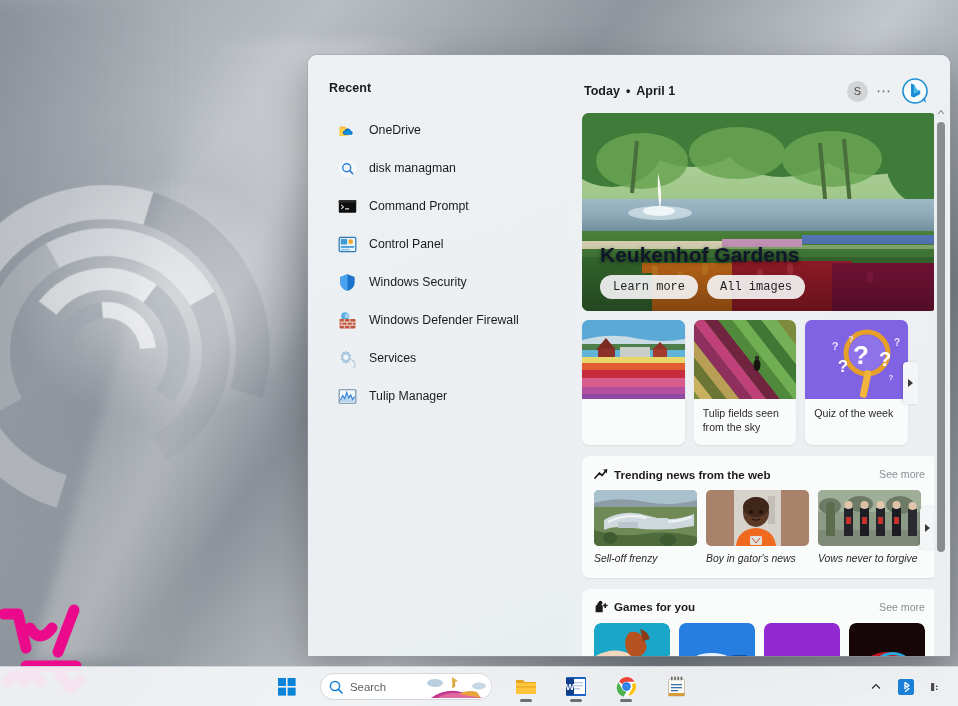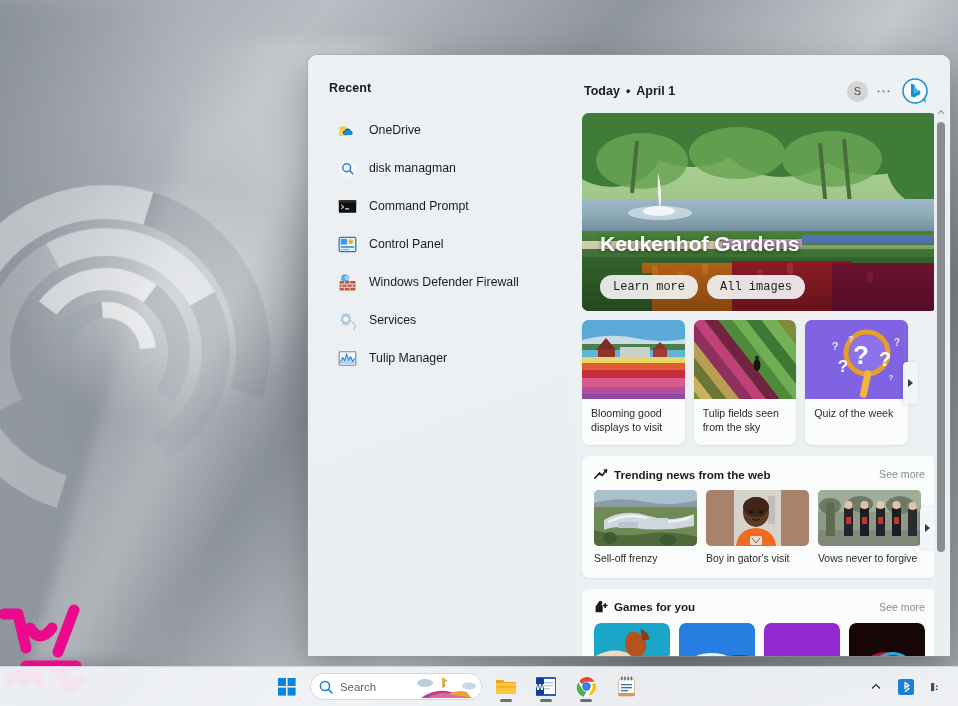--- a/index.html
+++ b/index.html
@@ -109,8 +109,8 @@
     background: linear-gradient(to top, rgba(0,0,0,.42), rgba(0,0,0,0));
   }
   .hero-title {
-    position: absolute; left: 18px; bottom: 55px;
-    font-size: 21px; font-weight: bold; color: #ffffff;
+    position: absolute; left: 18px; bottom: 44px;
+    font-size: 21px; font-weight: bold; color: #0f172a;
     text-shadow: 0 1px 4px rgba(0,0,0,.55);
   }
   .hero-btns { position: absolute; left: 18px; bottom: 12px; display: flex; gap: 9px; }

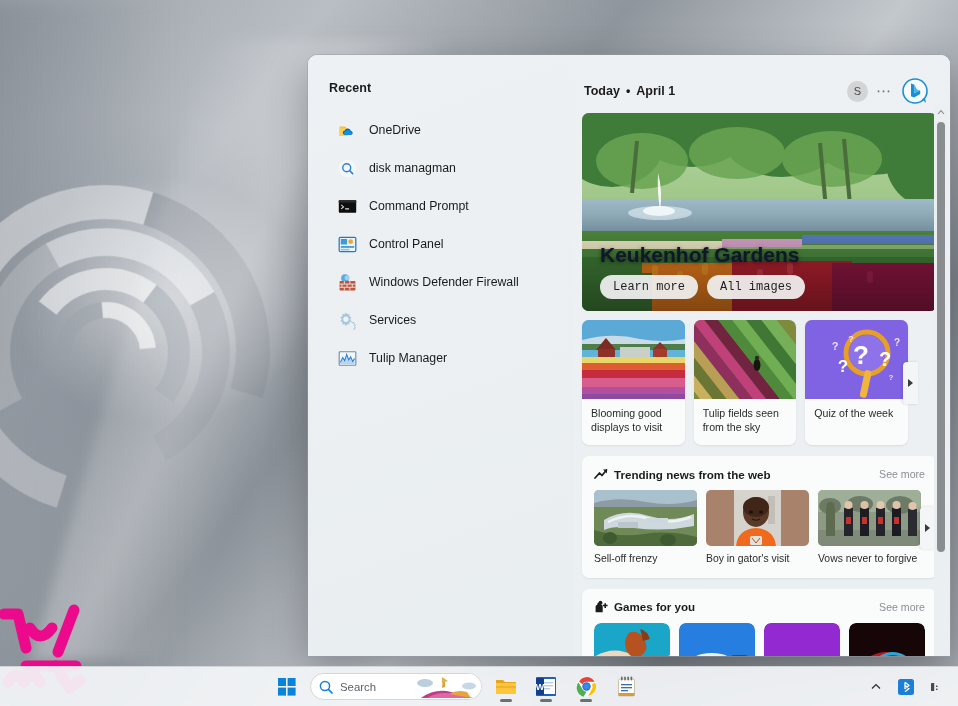--- a/index.html
+++ b/index.html
@@ -262,6 +262,13 @@
         <span class="lbl">Control Panel</span>
       </div>
 
+      <div class="recent-item">
+        <svg class="ico" viewBox="0 0 24 24">
+          <path d="M12 1.5 3 5v7c0 5.2 3.8 9.3 9 10.5 5.2-1.2 9-5.3 9-10.5V5z" fill="#1d73c9"></path>
+          <path d="M12 1.5 3 5v7c0 5.2 3.8 9.3 9 10.5z" fill="#4aa3ef"></path>
+        </svg>
+        <span class="lbl">Windows Security</span>
+      </div>
 
       <div class="recent-item">
         <svg class="ico" viewBox="0 0 24 24">

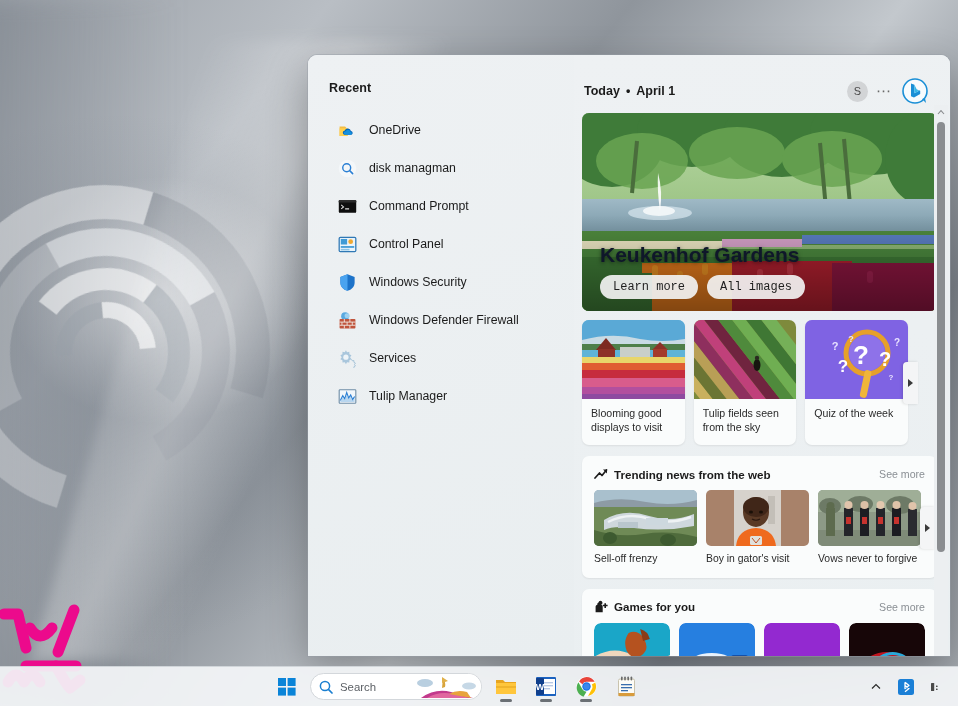--- a/index.html
+++ b/index.html
@@ -414,7 +414,6 @@
             <rect y="67" width="112" height="7" fill="#b24f9e"></rect>
             <rect y="74" width="112" height="5" fill="#8e4aa0"></rect>
           </svg>
-          <div class="mini-cap">Blooming good displays to visit</div>
         </div>
 
         <div class="mini-card">

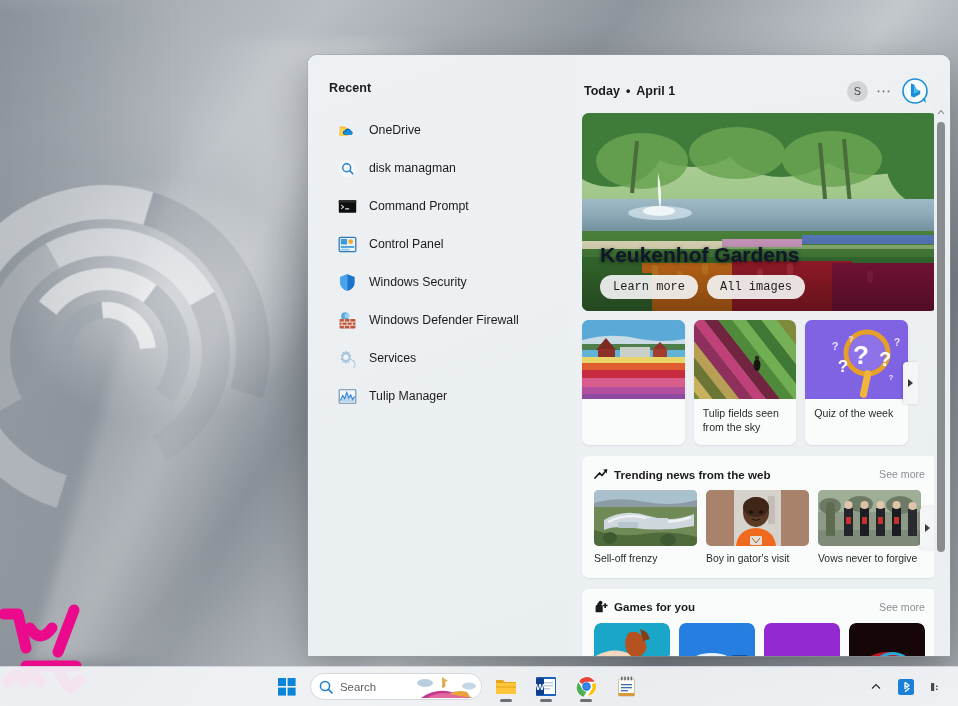--- a/index.html
+++ b/index.html
@@ -150,7 +150,7 @@
   .sec-title { font-size: 11.6px; font-weight: bold; color: #1b1b1b; }
   .sec-more { margin-left: auto; font-size: 10.6px; color: #8a8f94; }
   .news-row { display: flex; gap: 9px; position: relative; }
-  .news-item { width: 103px; }
+  .news-item { width: 103px; font-style: italic; }
   .news-thumb { width: 103px; height: 56px; border-radius: 5px; display:block; }
   .news-cap { font-size: 10.4px; color: #2a2a2a; margin-top: 6px; line-height: 1.3; white-space: nowrap; }
   .game-row { display: flex; gap: 9px; }

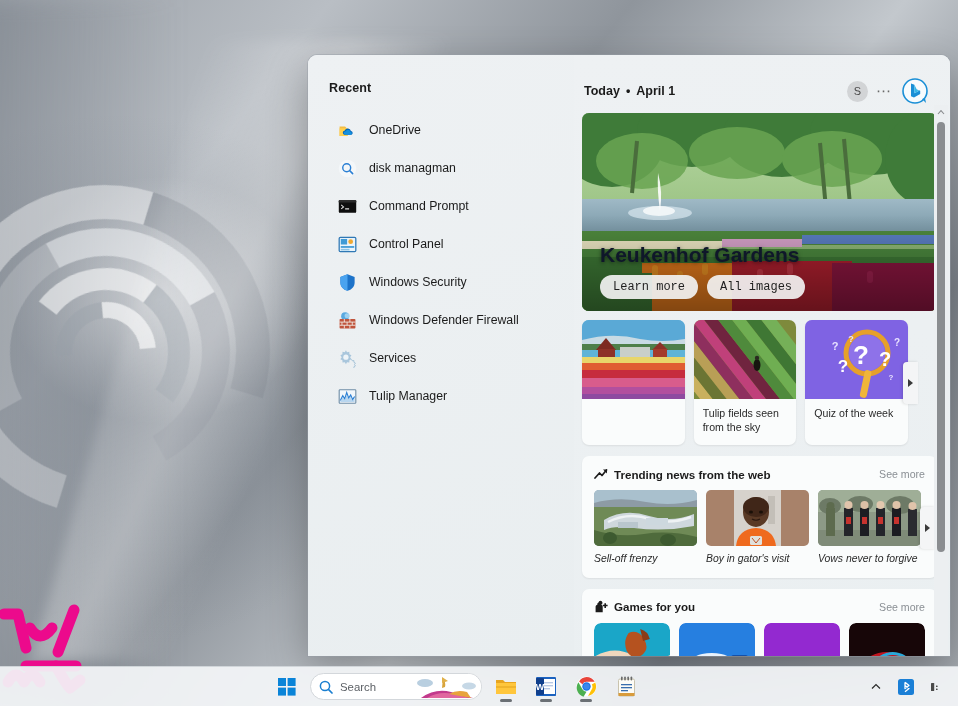--- a/index.html
+++ b/index.html
@@ -509,7 +509,7 @@
               <rect x="44" y="46" width="12" height="9" rx="1.5" fill="#e0e0dc"></rect>
               <path d="M46 48 l4 5 l4 -5" fill="none" stroke="#c05020" stroke-width="1"></path>
             </svg>
-            <div class="news-cap">Boy in gator's visit</div>
+            <div class="news-cap">Boy in gator's news</div>
           </div>
 
           <div class="news-item">

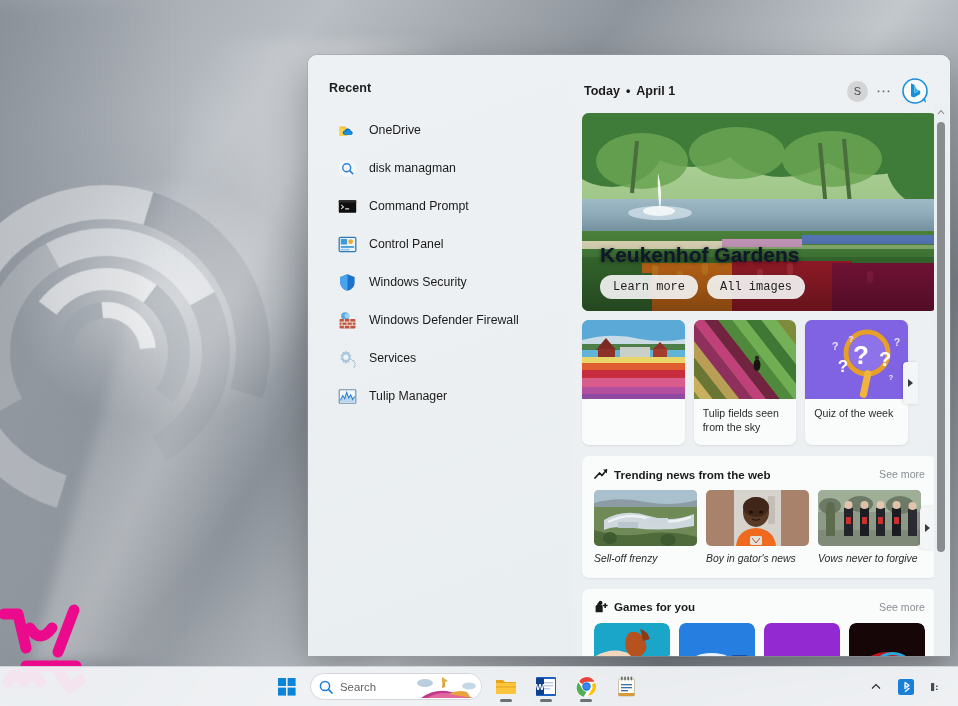--- a/index.html
+++ b/index.html
@@ -175,7 +175,7 @@
     border-top: 1px solid rgba(190,196,202,.6);
     display: flex; align-items: center;
   }
-  #tb-center { position: absolute; left: 272px; display: flex; align-items: center; gap: 8px; }
+  #tb-center { position: absolute; left: 272px; display: flex; align-items: center; gap: 18px; }
   .tb-btn { width: 30px; height: 30px; display:flex; align-items:center; justify-content:center; border-radius:4px; cursor:default;}
   #searchbox {
     width: 172px; height: 27px; background: #fff; border-radius: 14px;

